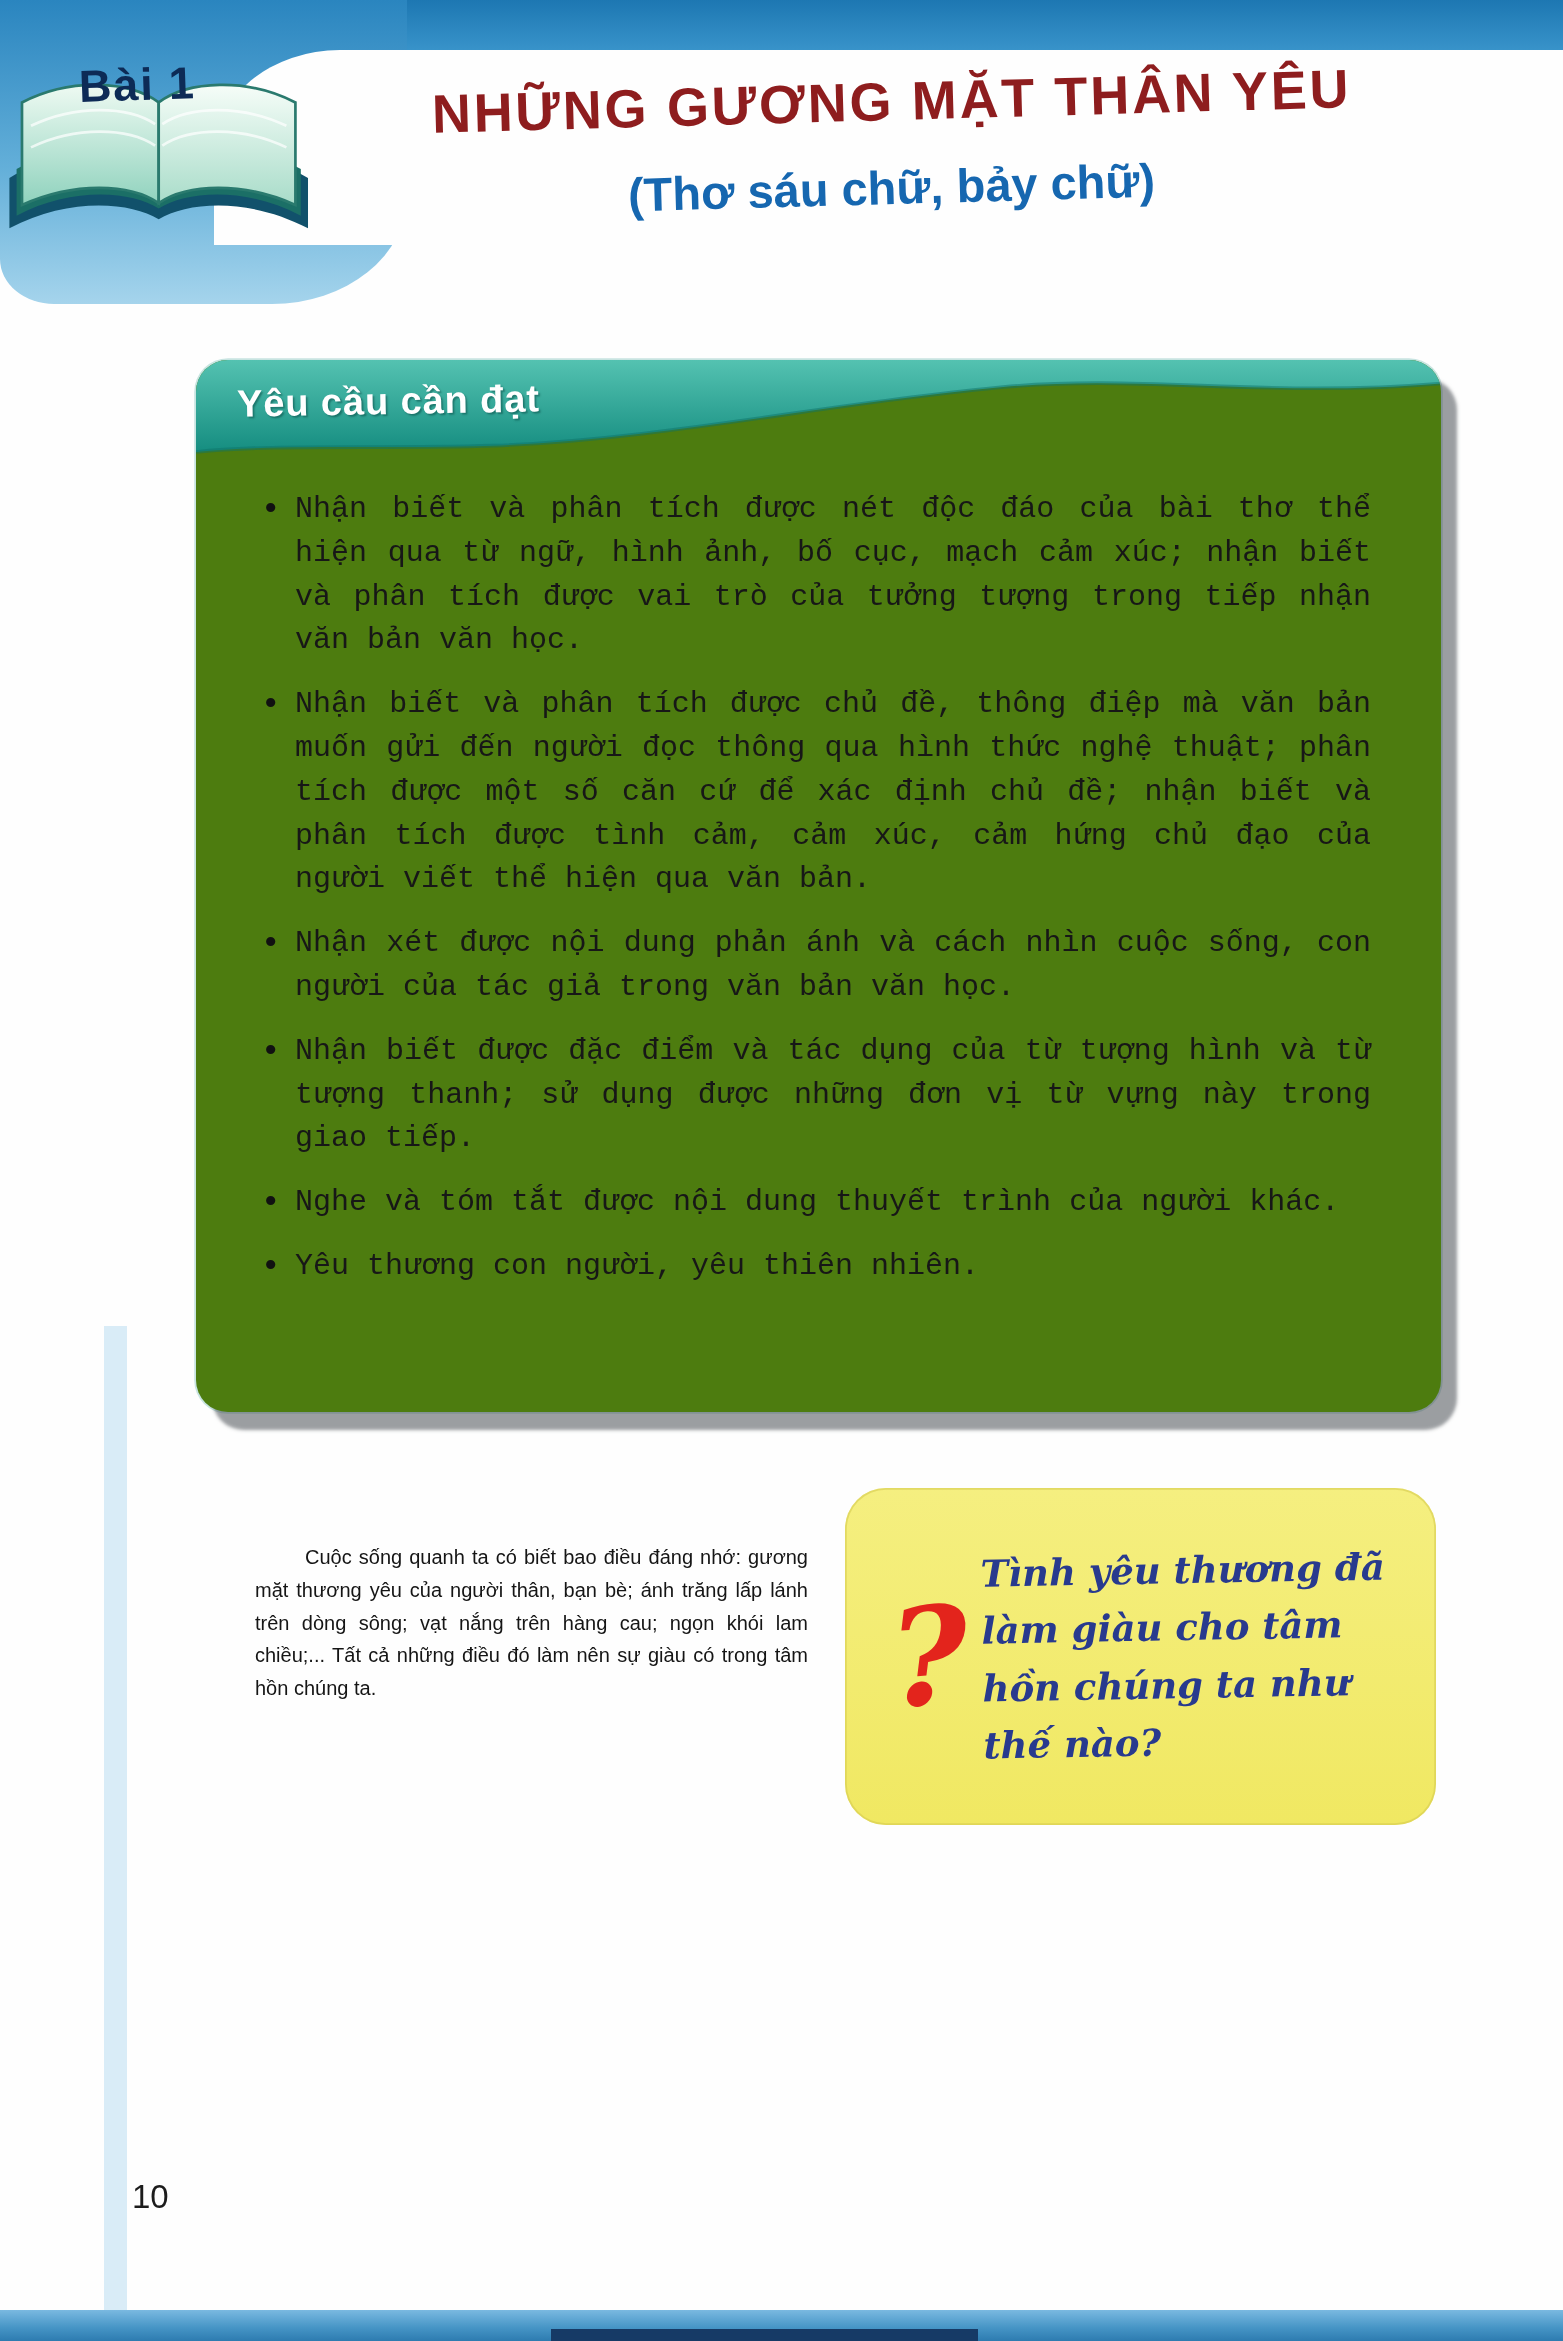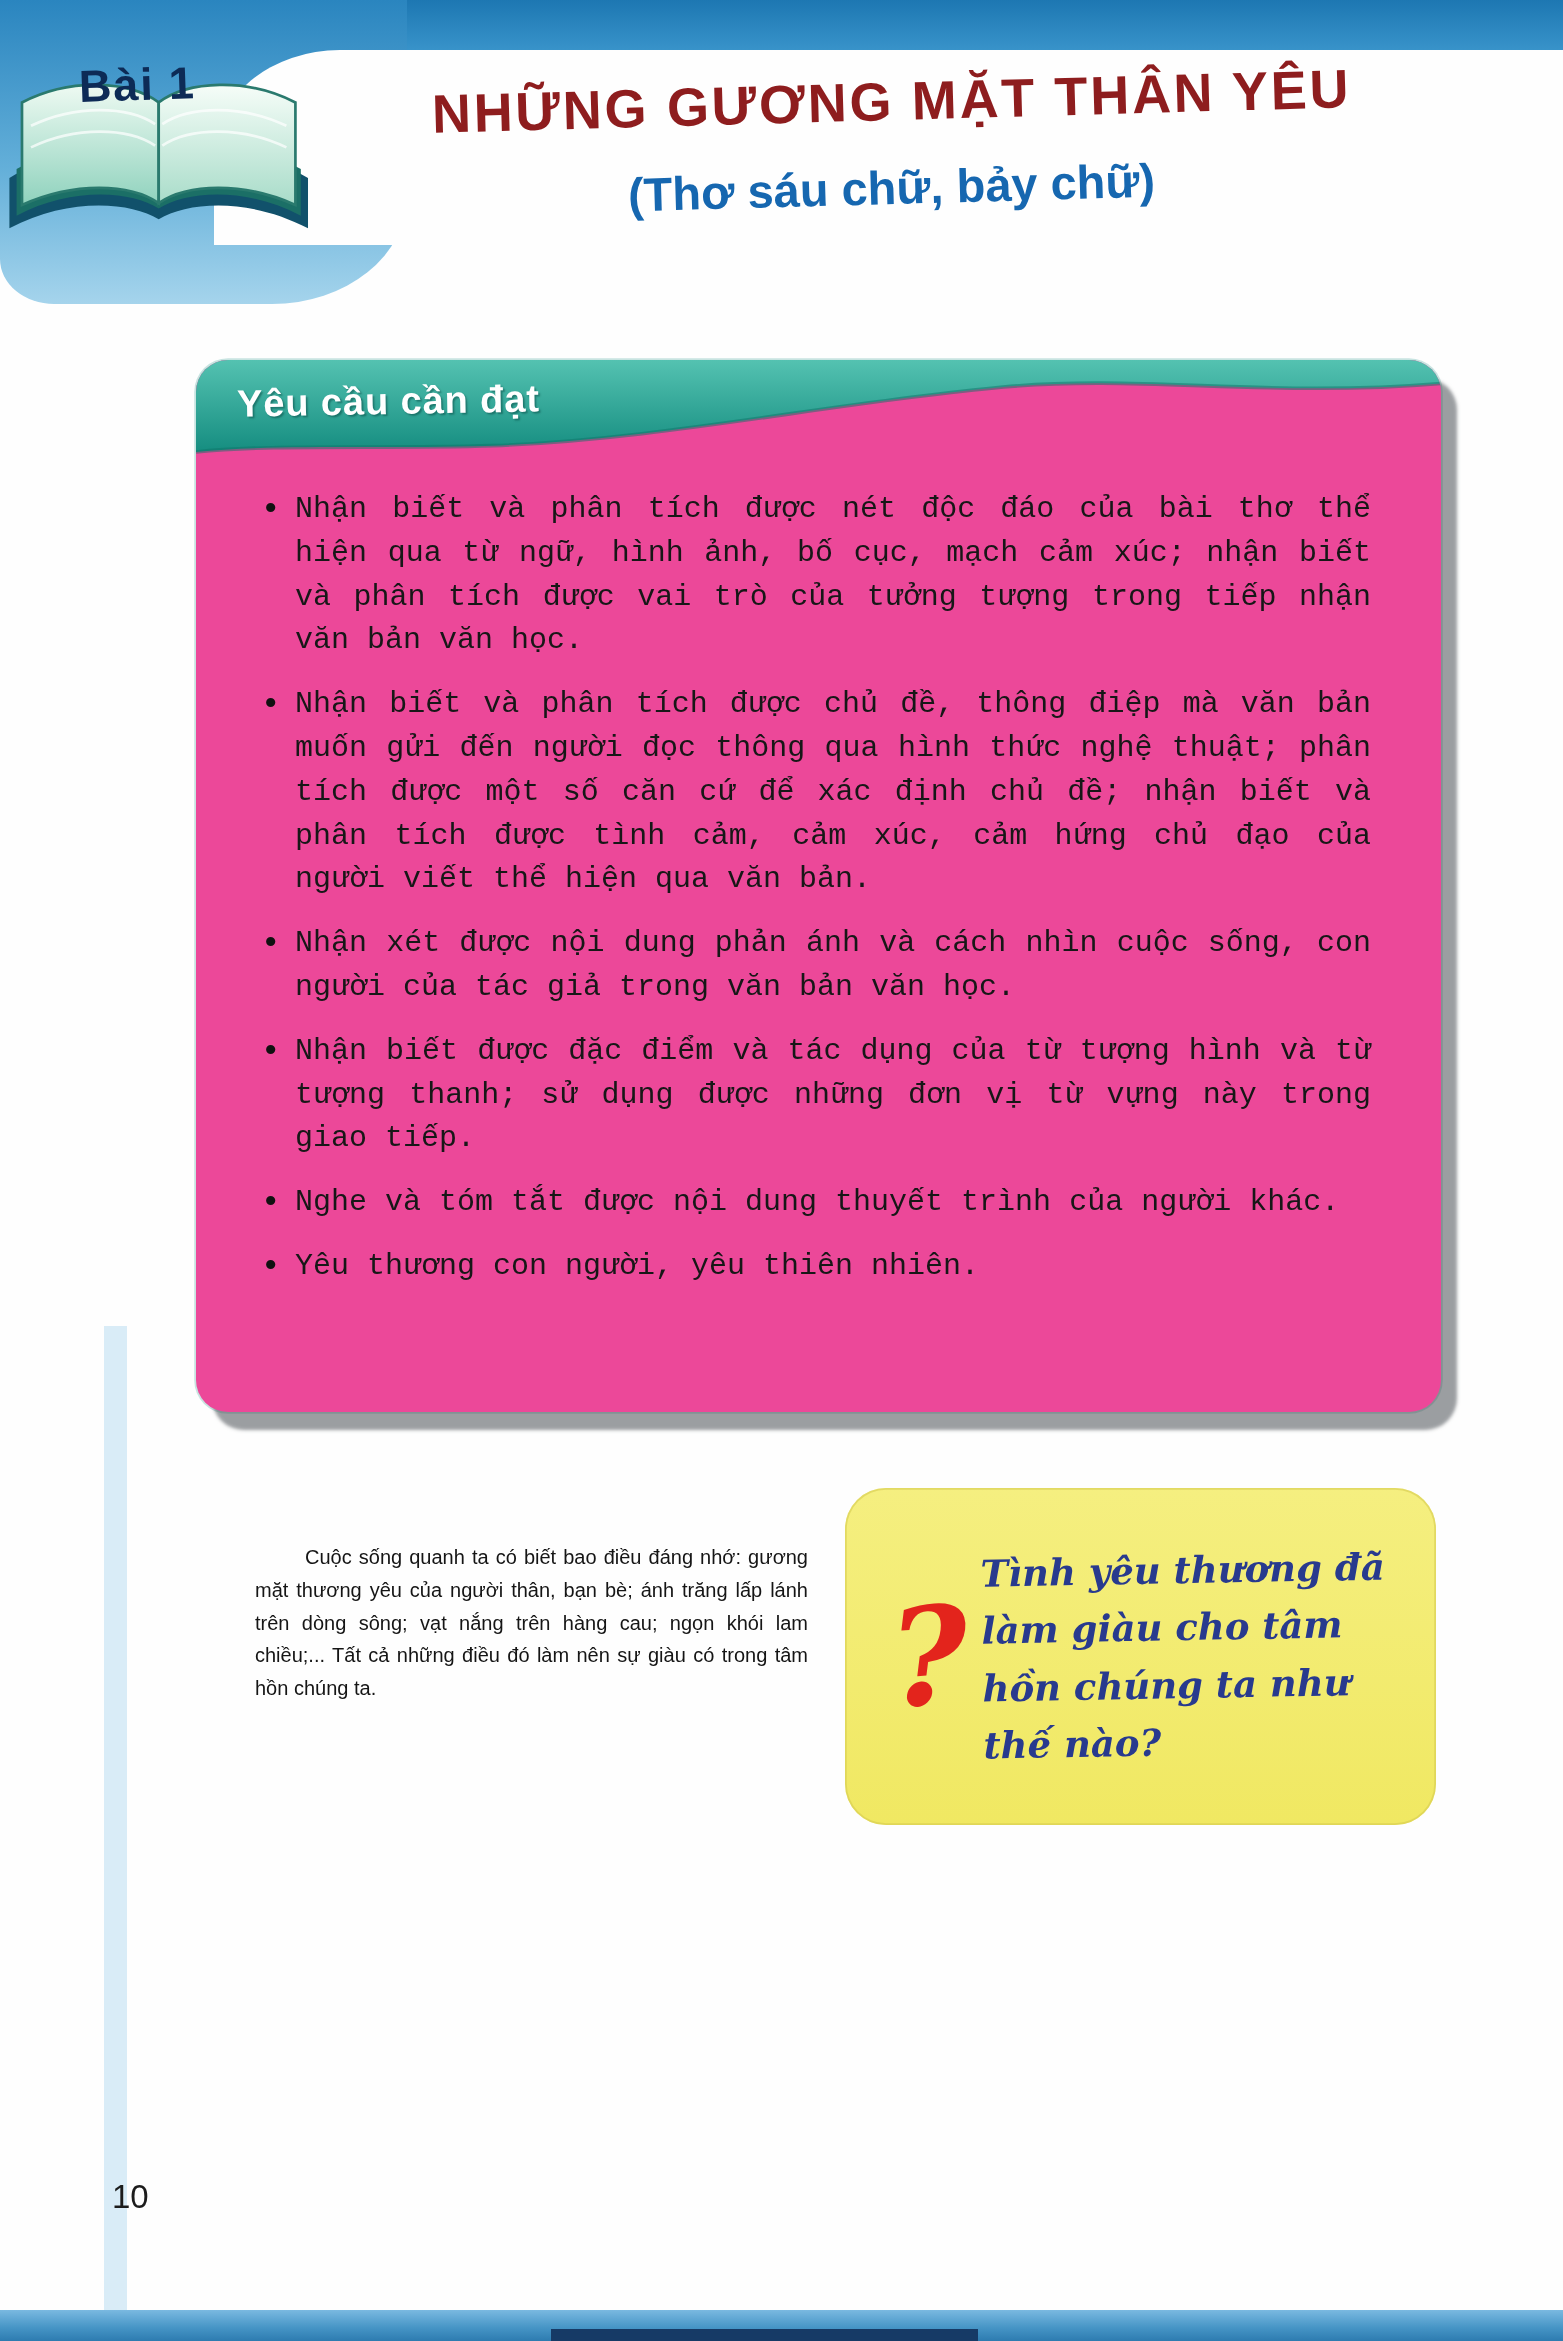--- a/index.html
+++ b/index.html
@@ -41,7 +41,7 @@
   
   .objectives-box {
     position:absolute; left:196px; top:360px; width:1245px; height:1052px;
-    background:#ec4899; border-radius:32px; overflow:hidden;
+    background:#4d7c0f; border-radius:32px; overflow:hidden;
     box-shadow:16px 18px 3.6px rgba(72,78,84,0.55), 0 0 0 1.8px rgba(40,150,138,0.25);
   }
   .banner-svg { position:absolute; top:0; left:0; width:100%; height:110px; }

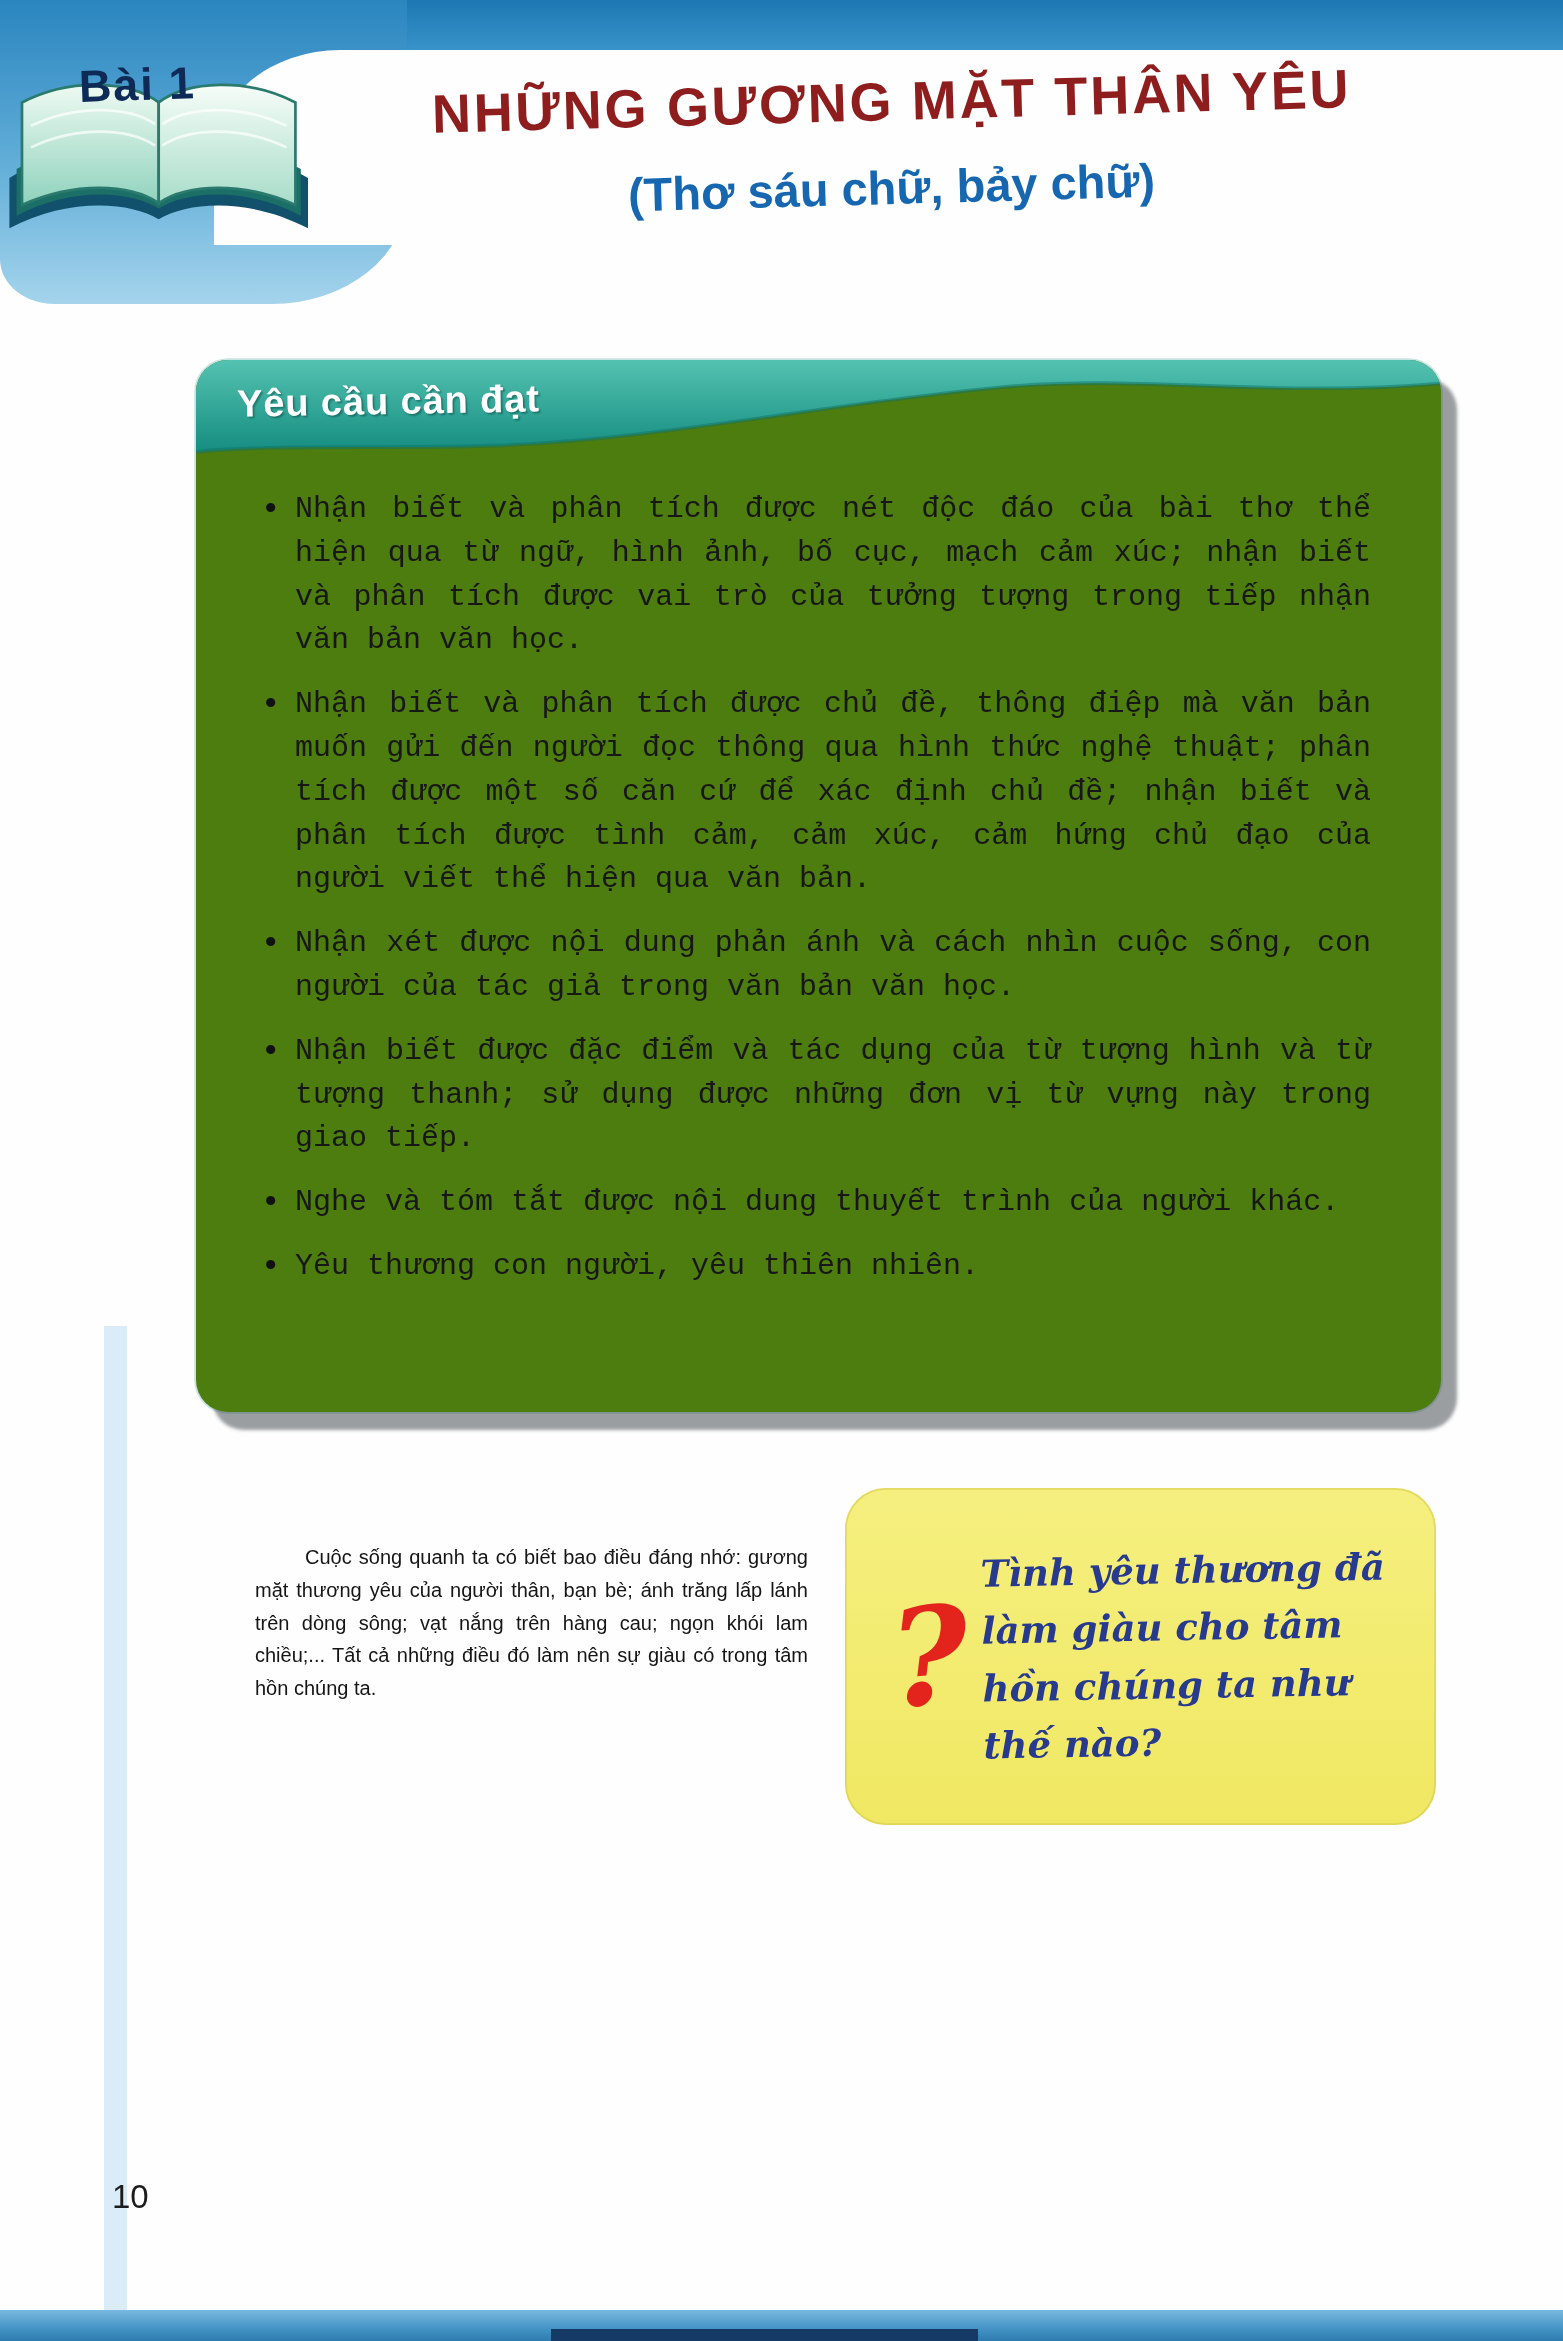--- a/index.html
+++ b/index.html
@@ -95,7 +95,7 @@
     background:#d9ecf7;
   }
   .page-number {
-    position:absolute; left:112px; top:2178px; font-size:33px; color:#1c1c1c;
+    position:absolute; left:132px; top:2178px; font-size:33px; color:#1c1c1c;
   }
   .bottom-bar {
     position:absolute; left:0; bottom:0; width:100%; height:32px;

